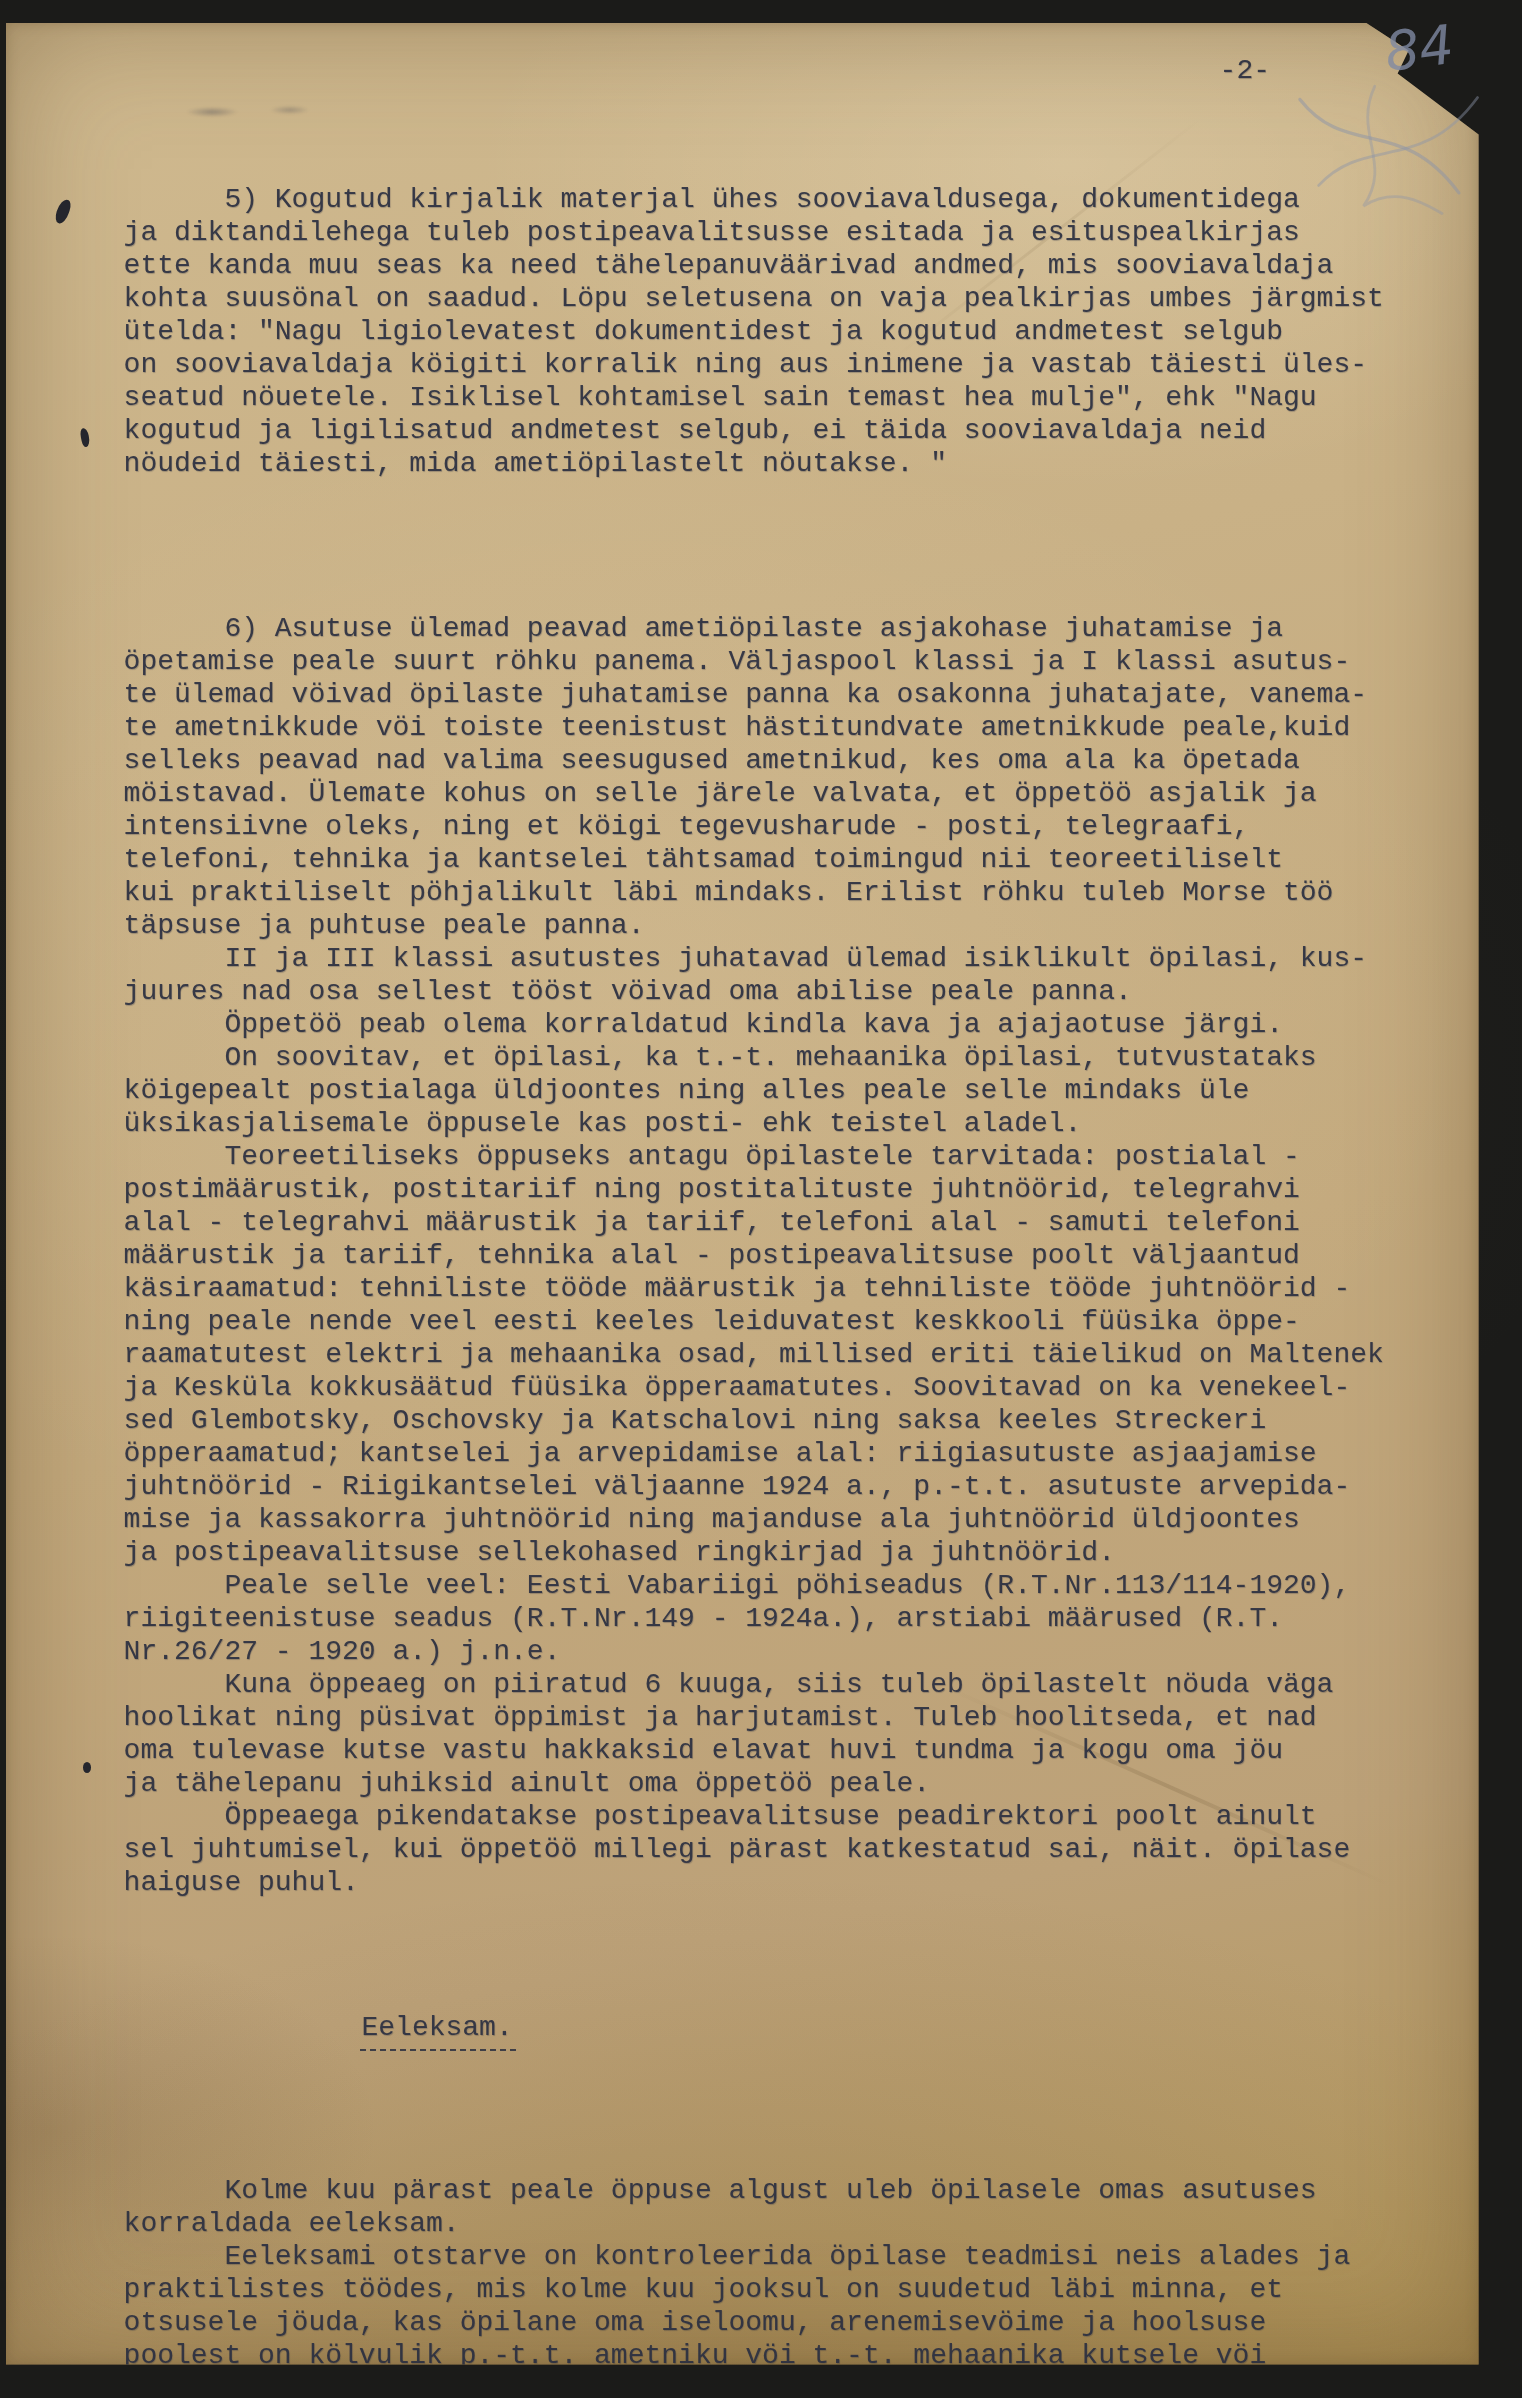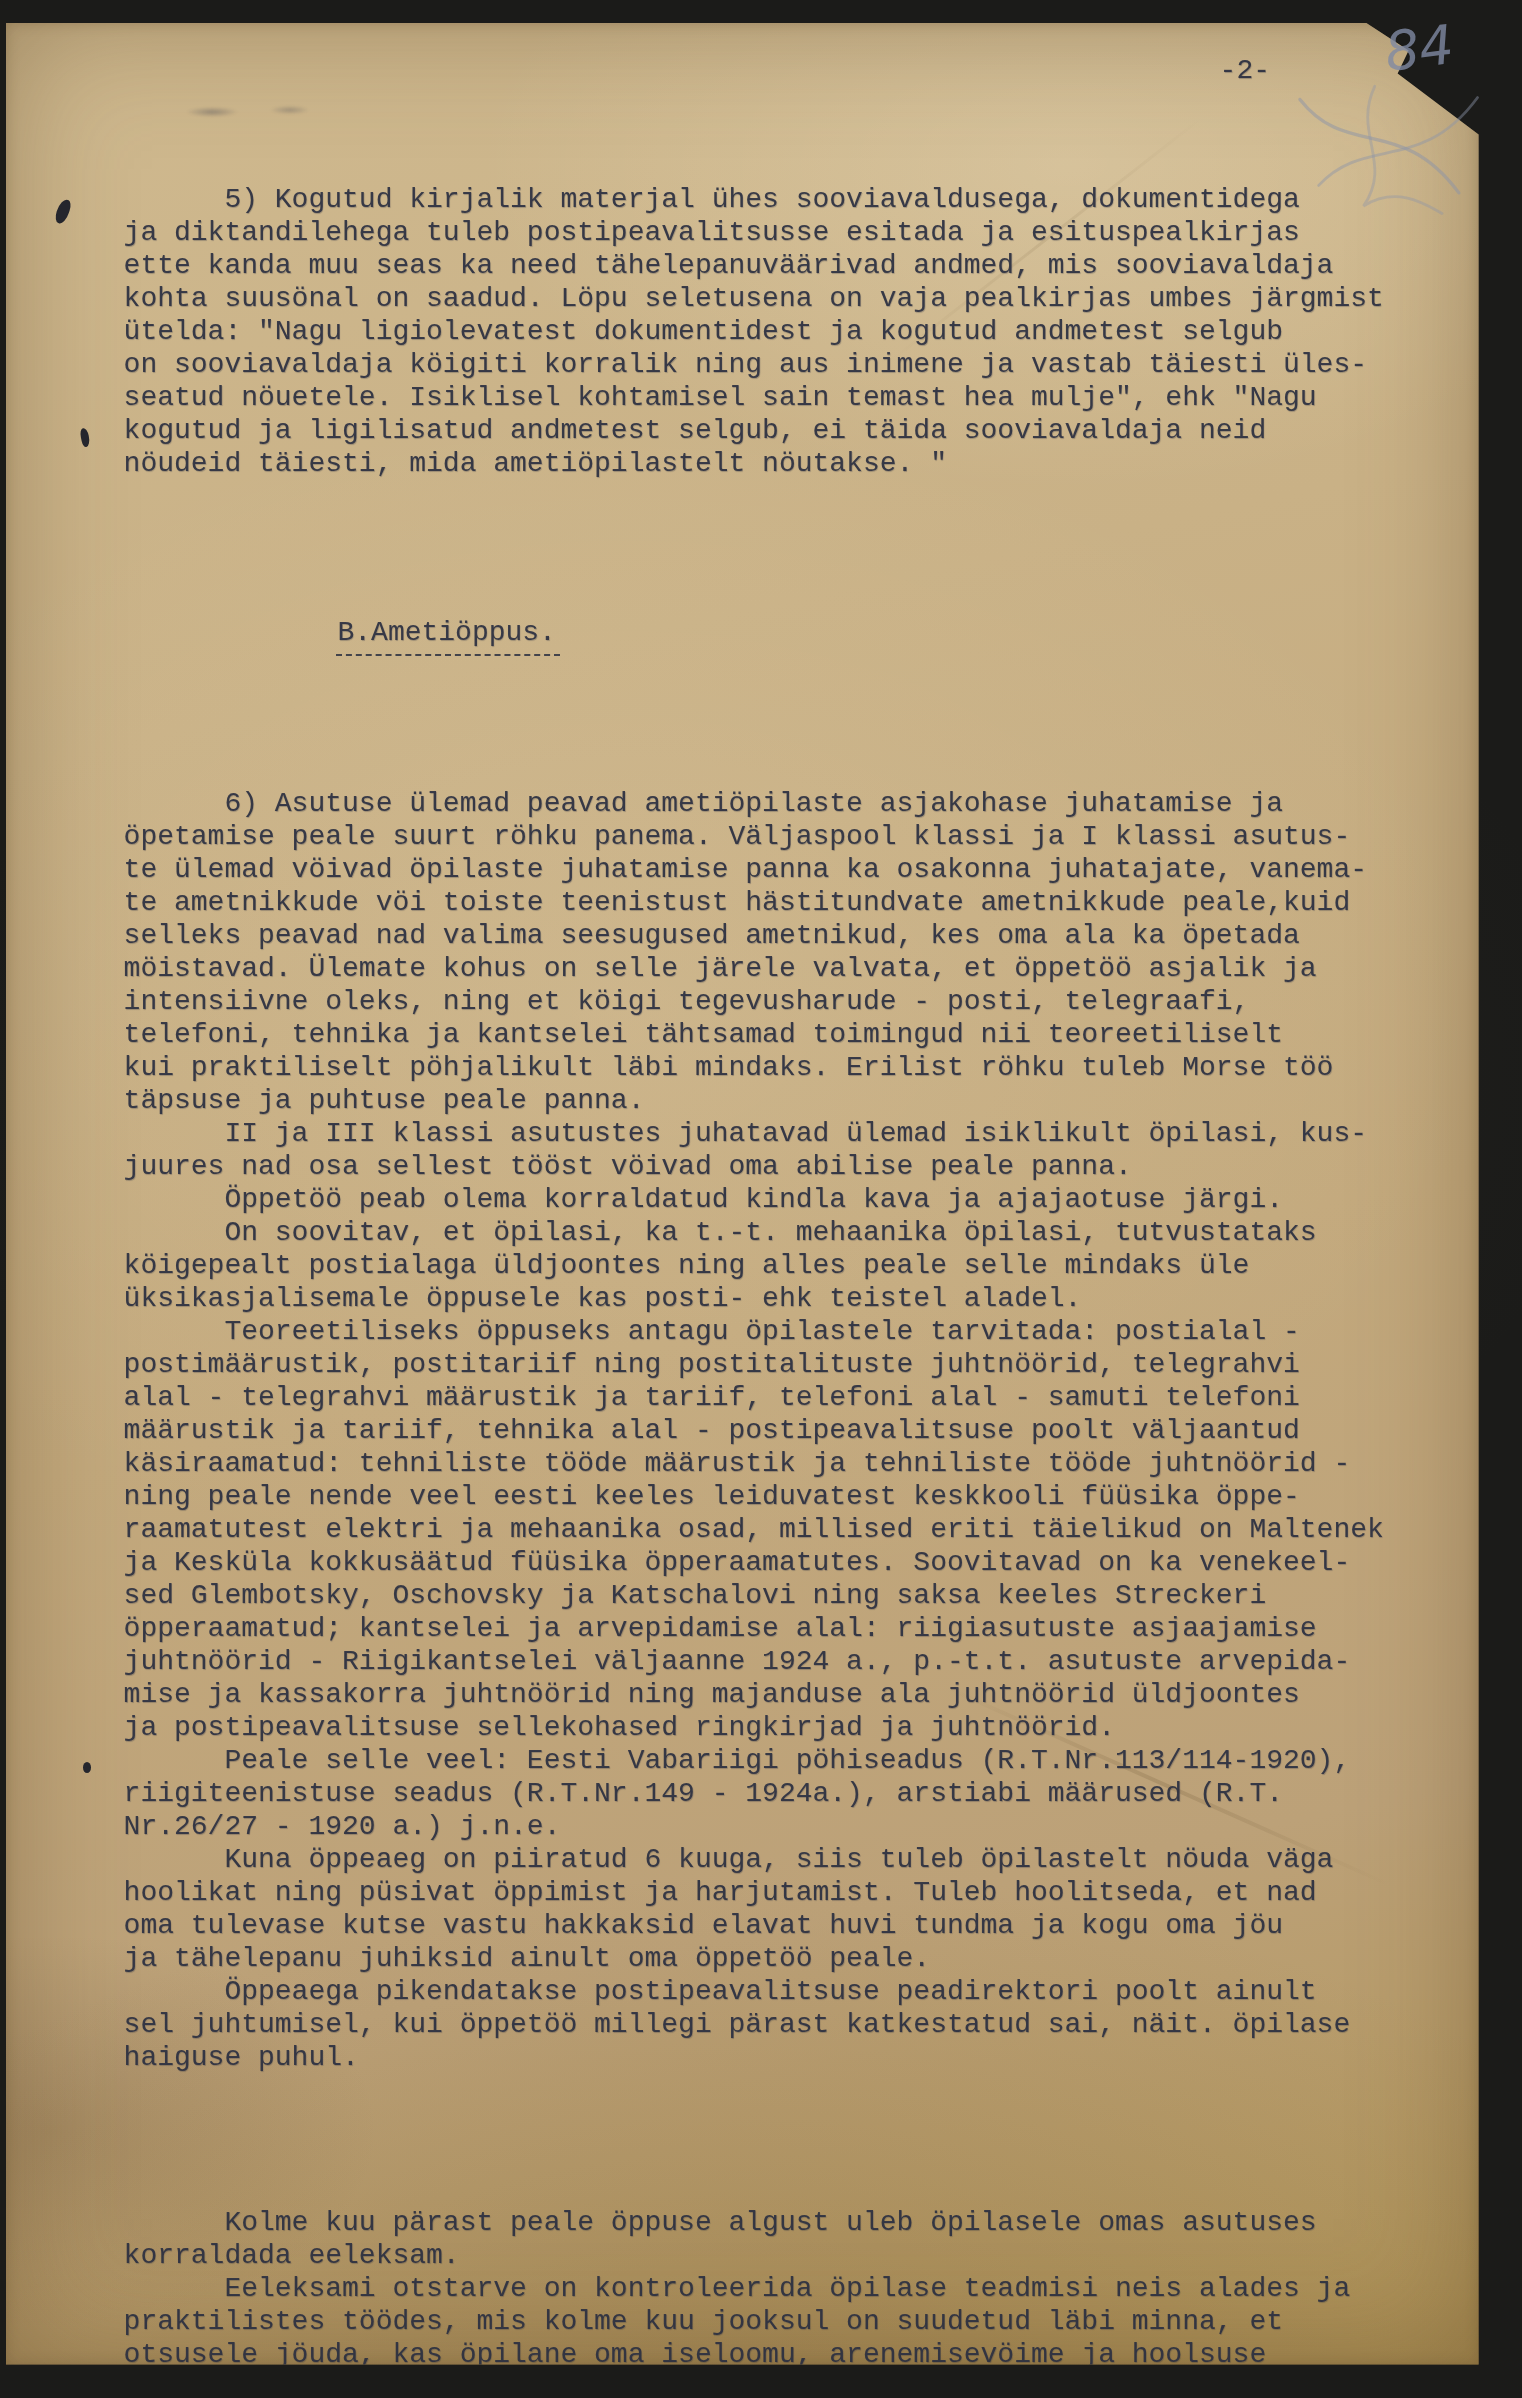--- a/index.html
+++ b/index.html
@@ -81,7 +81,6 @@
 kogutud ja ligilisatud andmetest selgub, ei täida sooviavaldaja neid
 nöudeid täiesti, mida ametiöpilastelt nöutakse. "</div>
 
-    <div class="heading h-b"><span class="u">B.Ametiöppus.</span></div>
 
     <div class="para">      6) Asutuse ülemad peavad ametiöpilaste asjakohase juhatamise ja
 öpetamise peale suurt röhku panema. Väljaspool klassi ja I klassi asutus-

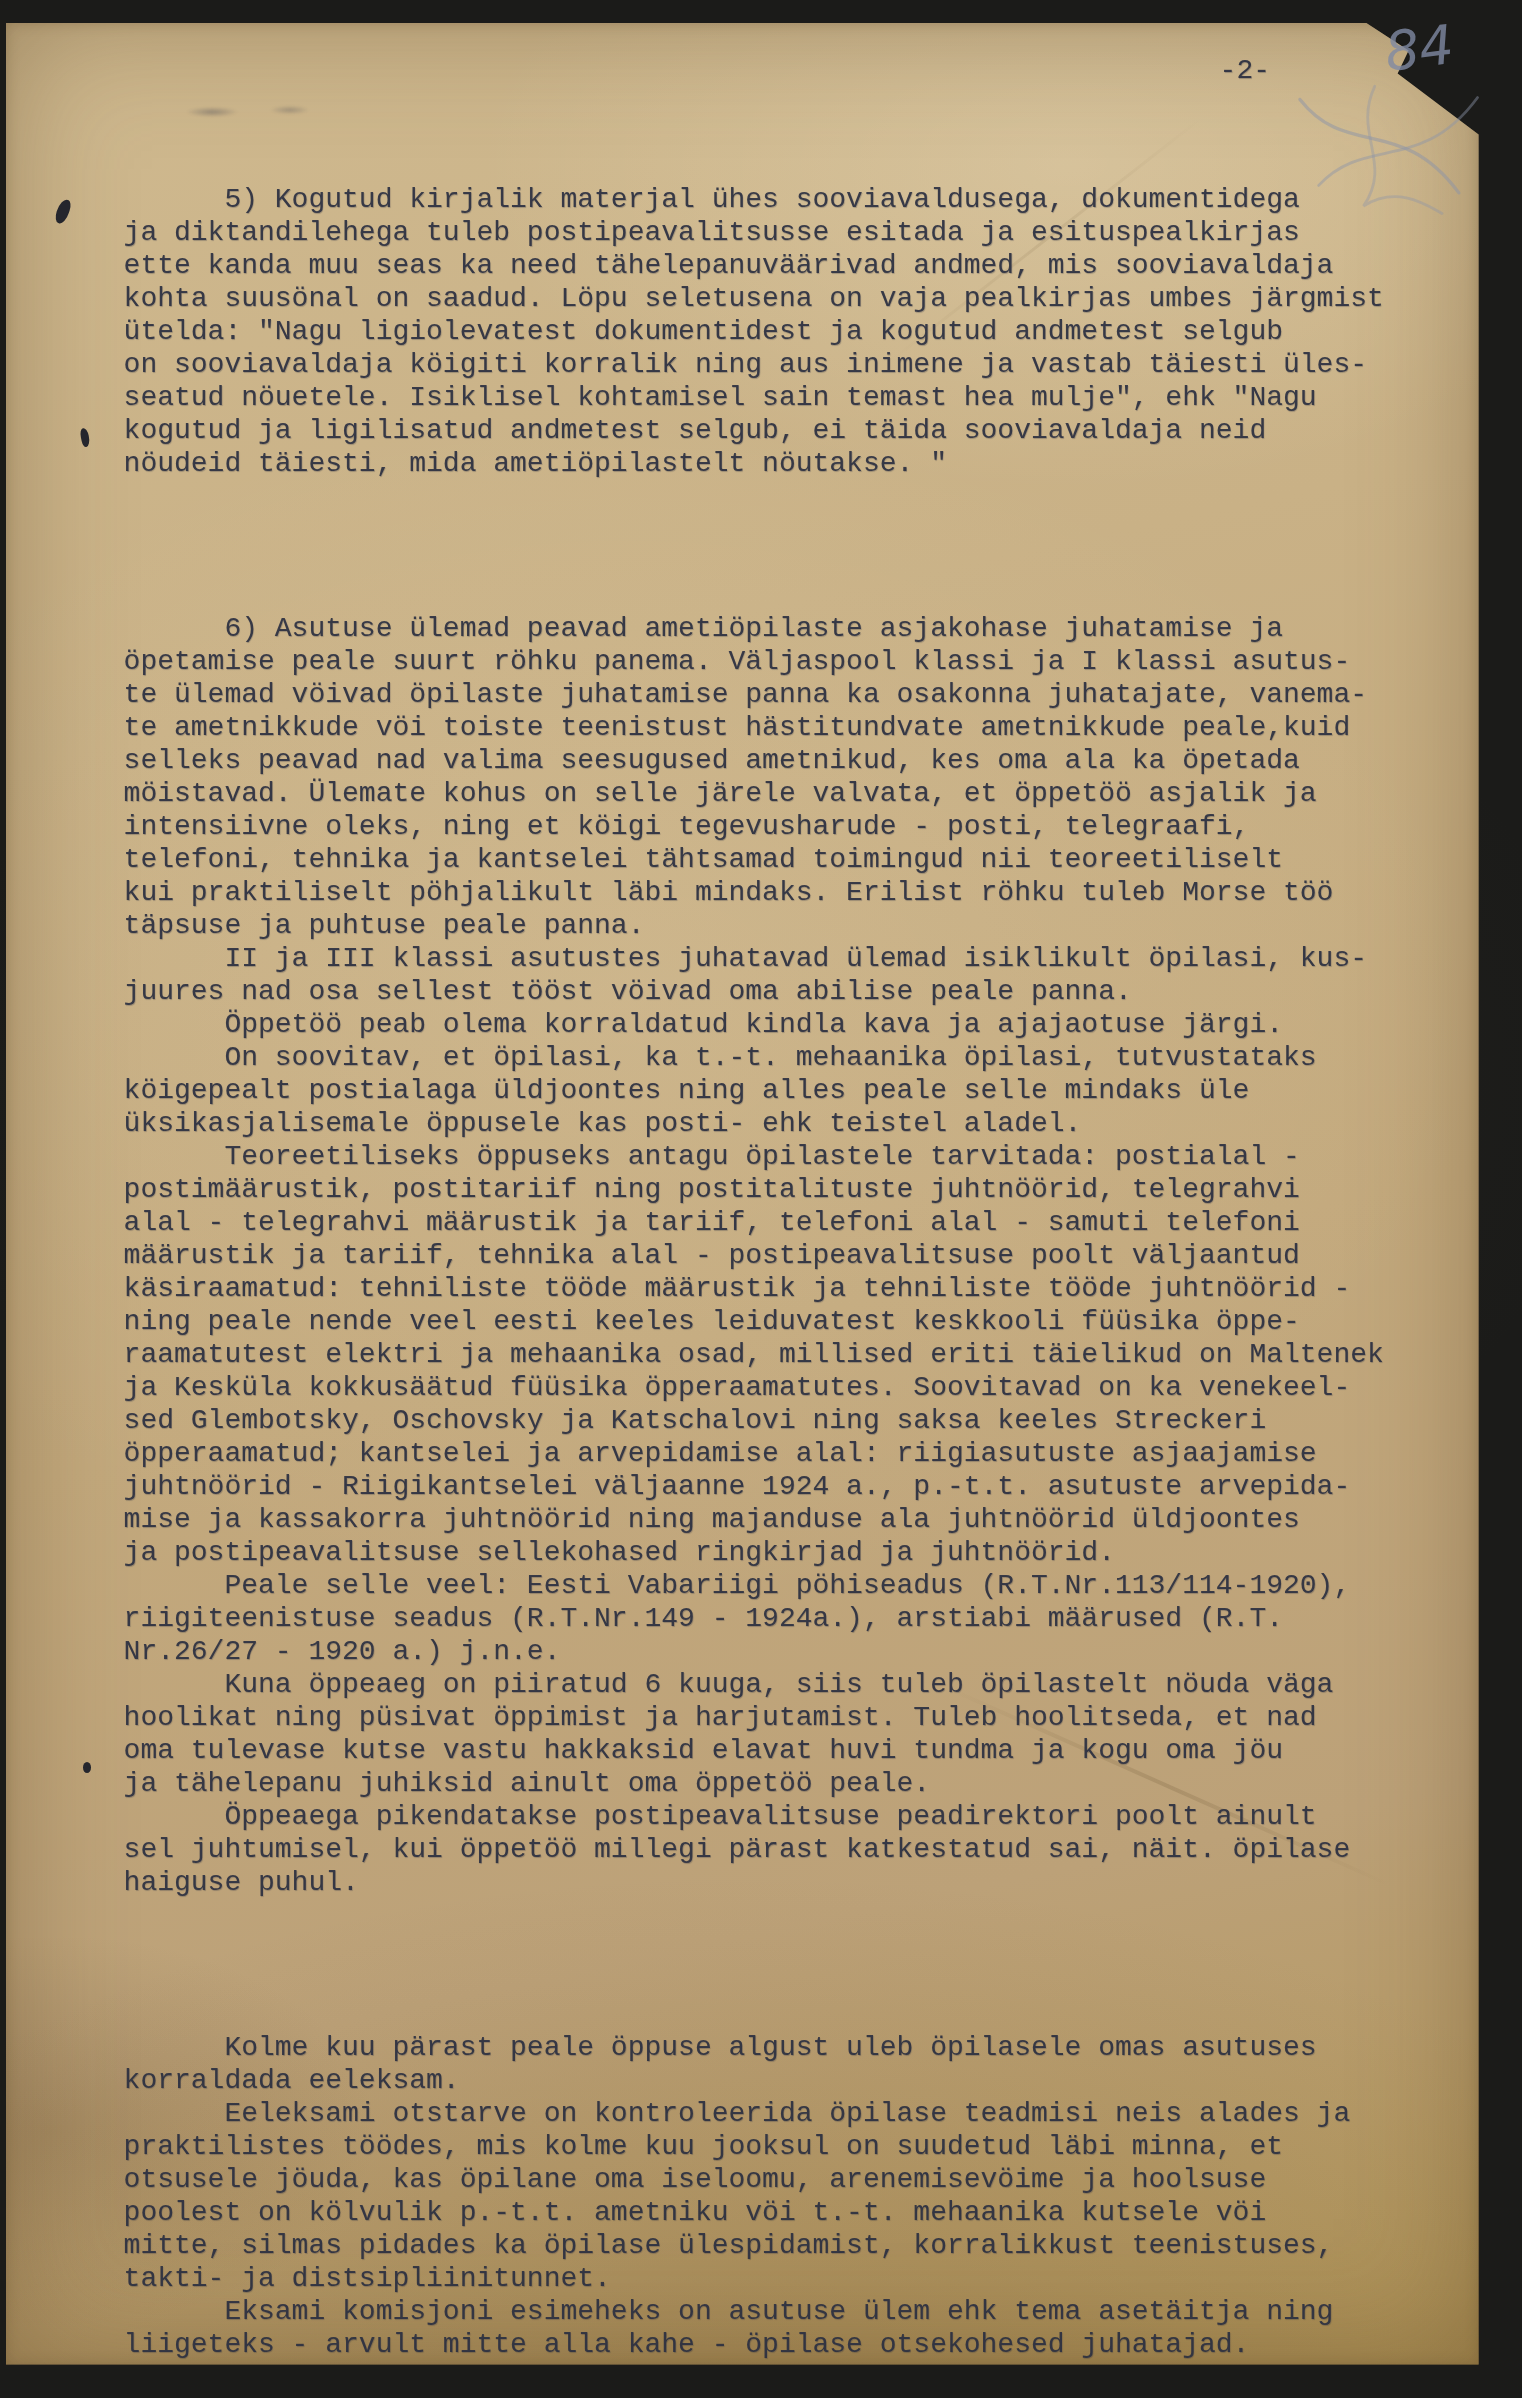--- a/index.html
+++ b/index.html
@@ -122,6 +122,7 @@
 sel juhtumisel, kui öppetöö millegi pärast katkestatud sai, näit. öpilase
 haiguse puhul.</div>
 
+    <div class="heading h-e"><span class="u">Eeleksam.</span></div>
 
     <div class="para">      Kolme kuu pärast peale öppuse algust uleb öpilasele omas asutuses
 korraldada eeleksam.

